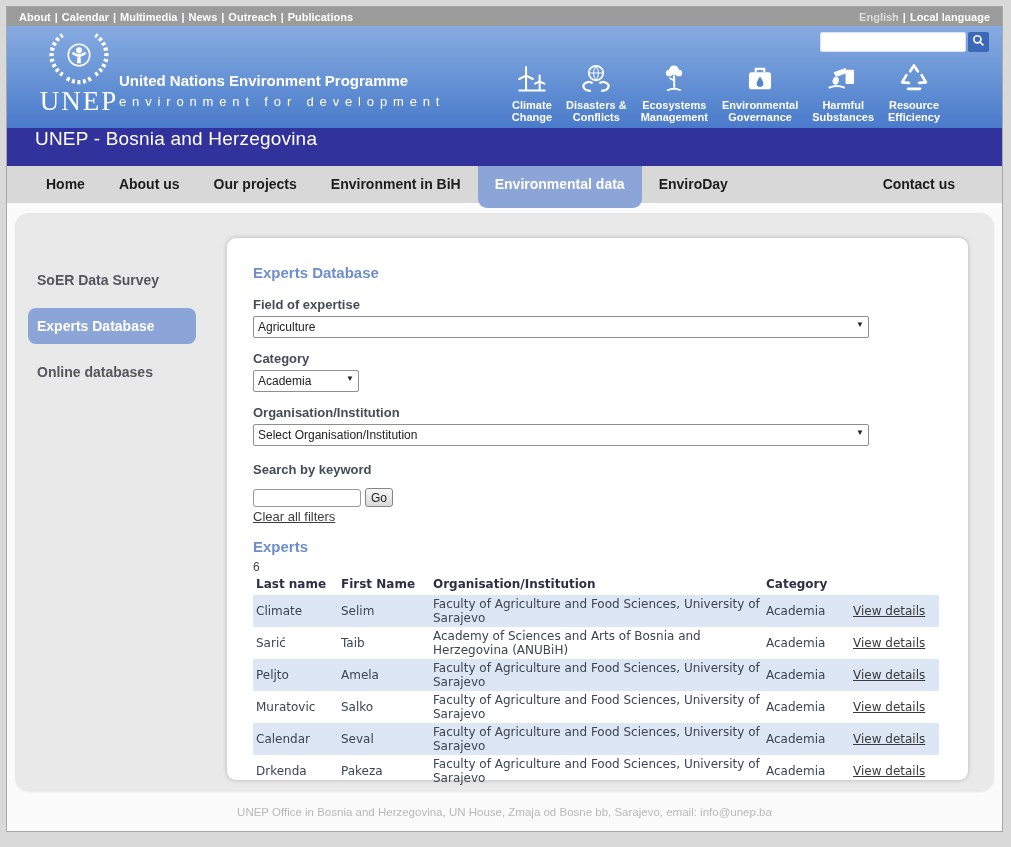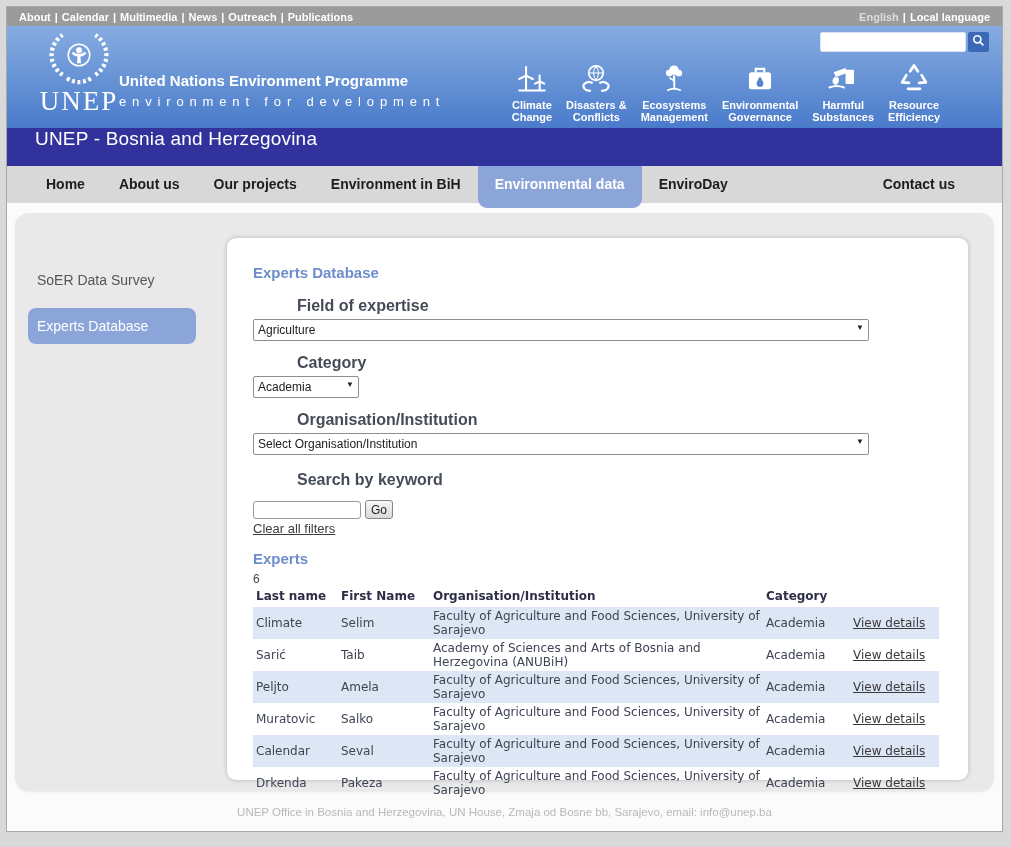--- a/index.html
+++ b/index.html
@@ -57,7 +57,7 @@
 
   .sidebar { position:absolute; left:0; top:0; width:205px; }
   .side-item { margin:10px 0 0 13px; width:168px; padding:10px 8px 10px 9px;
-               font-size:14px; font-weight:normal; color:#55565c; cursor:pointer; }
+               font-size:14px; font-weight:bold; color:#55565c; cursor:pointer; }
   .side-item:first-child { margin-top:49px; }
   .side-item.active { background:#8ca5d9; color:#fff; border-radius:8px; }
 

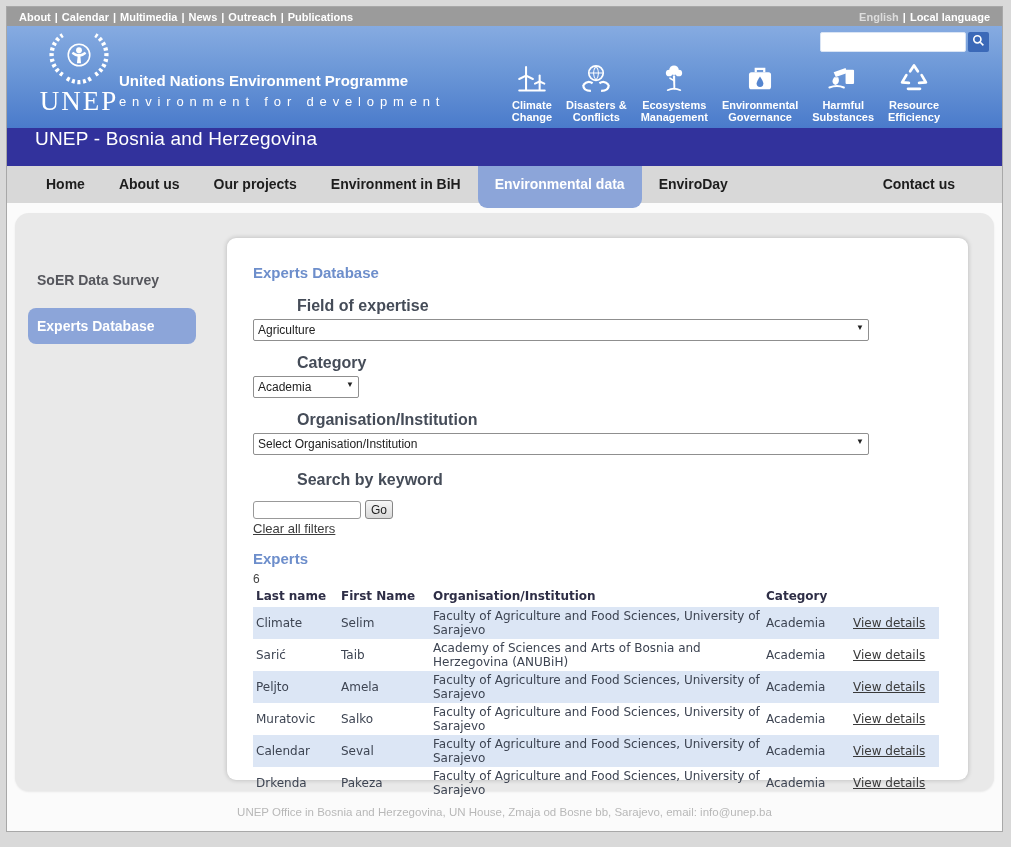--- a/index.html
+++ b/index.html
@@ -67,7 +67,7 @@
 
   .panel-title { color:#6d8ecb; font-size:15px; font-weight:bold; }
   .filter-heading { margin-top:19px; font-size:14px; color:#5f6368; }
-  .flabel { margin-top:16px; font-size:16px; font-weight:bold; color:#454c58;margin-left:44px; }
+  .flabel { margin-top:16px; font-size:13px; font-weight:bold; color:#454c58; }
 
   .selwrap { position:relative; display:inline-block; margin-top:4px; }
   .selwrap select { width:100%; height:22px; border:1px solid #8f8f8f; border-radius:2px;

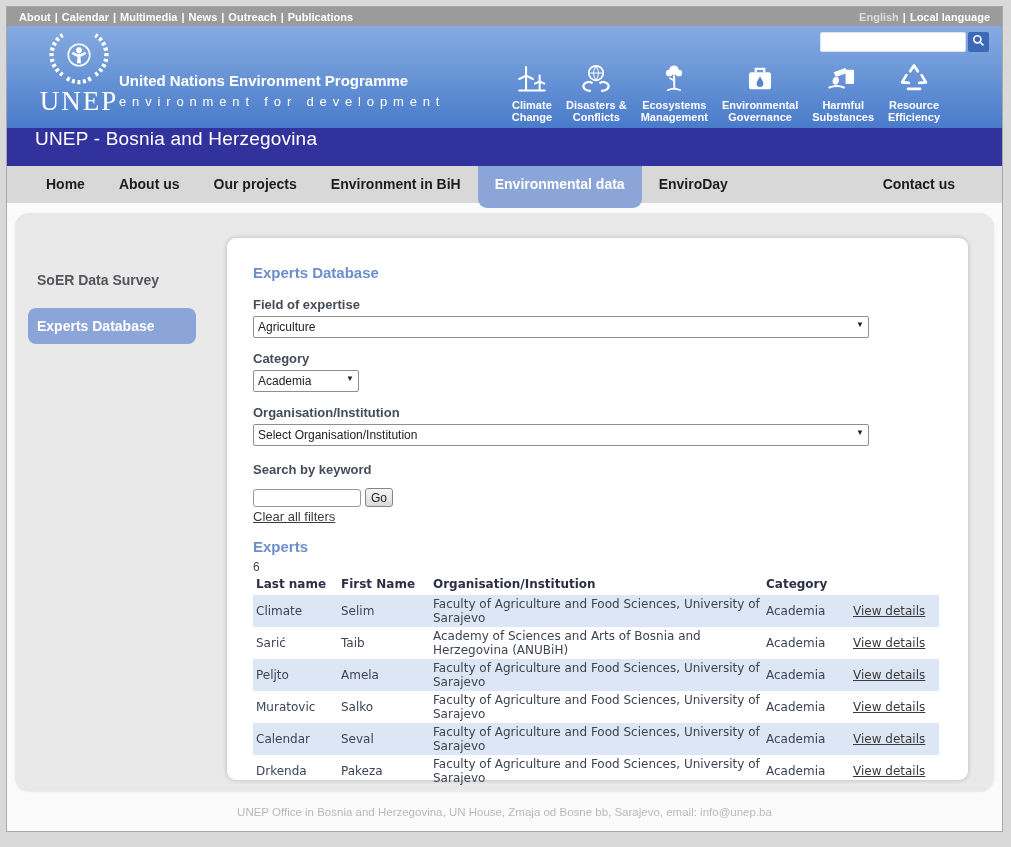--- a/index.html
+++ b/index.html
@@ -270,6 +270,7 @@
     <div class="sidebar">
         <div class="side-item">SoER Data Survey</div>
         <div class="side-item active">Experts Database</div>
+        <div class="side-item">Online databases</div>
       </div>
 
     <div class="panel">

